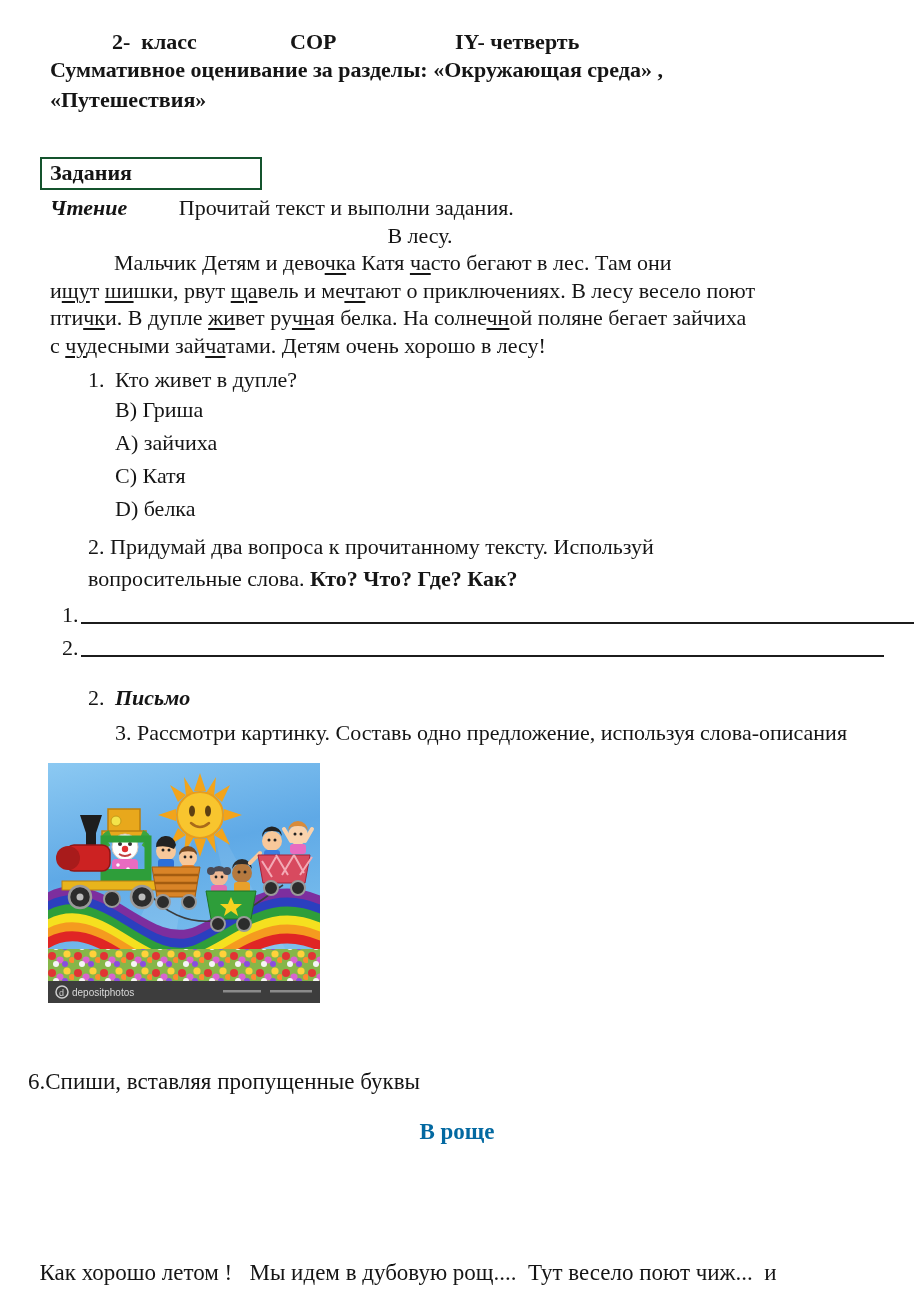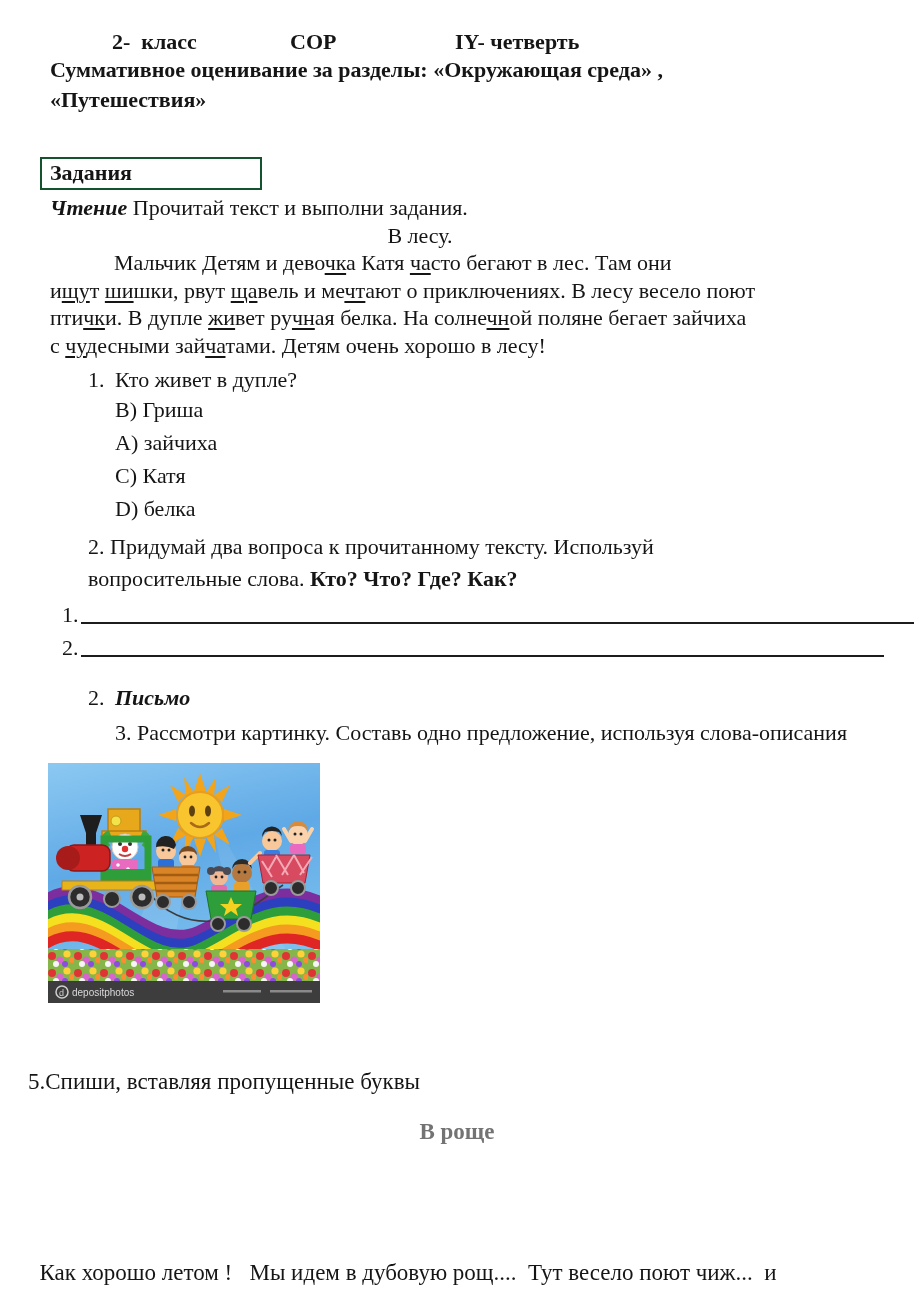--- a/index.html
+++ b/index.html
@@ -22,7 +22,7 @@
   
   .reading-row{margin:5px 0 0 50px;}
   .reading-label{font-weight:bold;font-style:italic;}
-  .reading-instr{}
+  .reading-instr{margin-left:46px;}
   .passage-title{width:840px;text-align:center;margin-top:2px;}
   .passage{margin-left:50px;width:822px;line-height:27.5px;}
   .passage .line:first-child{padding-left:64px;}

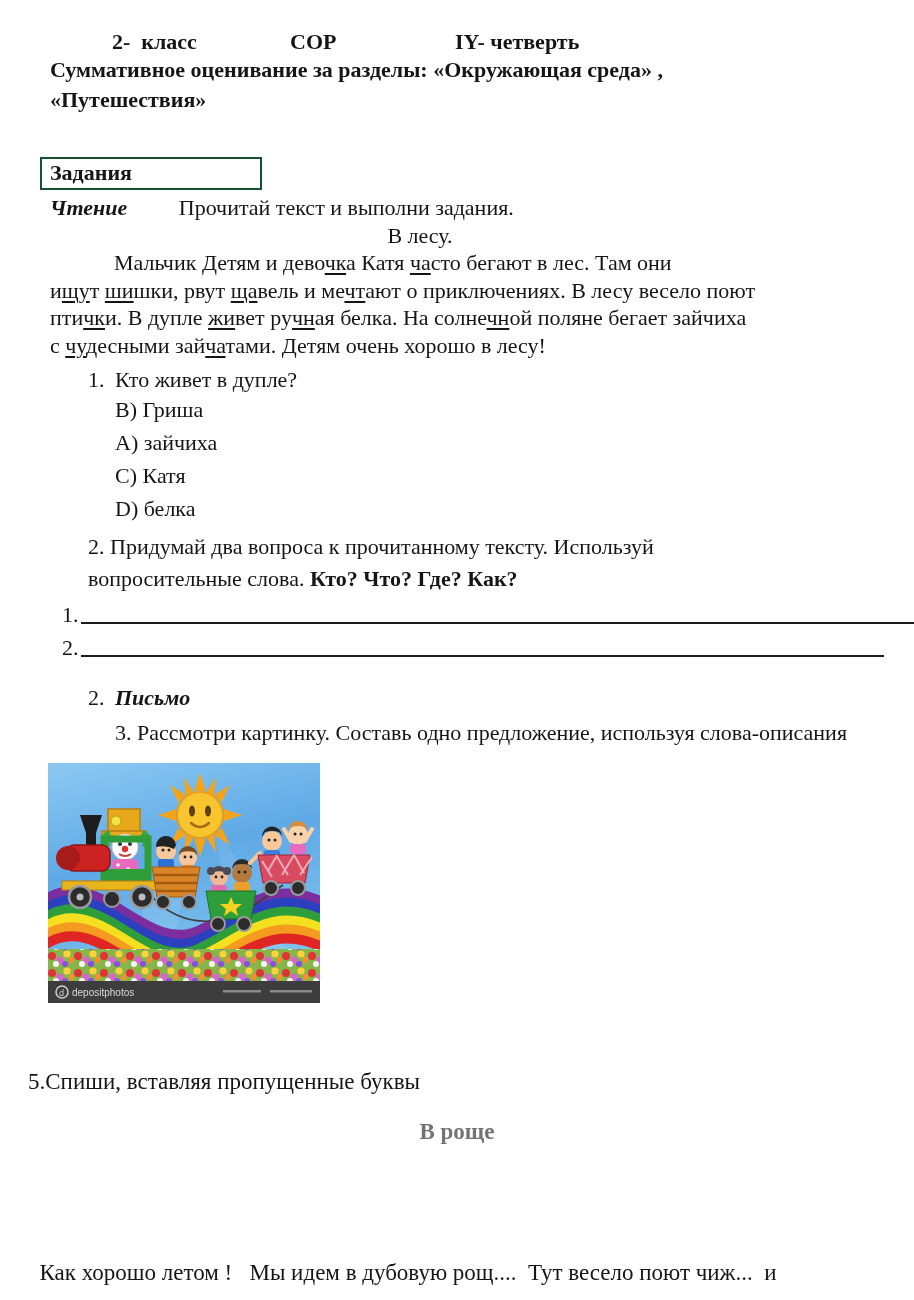--- a/index.html
+++ b/index.html
@@ -271,7 +271,7 @@
     </svg>
   </div>
 
-  <div class="q4-prompt">5.Спиши, вставляя пропущенные буквы</div>
+  <div class="q4-prompt">6.Спиши, вставляя пропущенные буквы</div>
   <div class="q4-title" style="color: #737373;">В роще</div>
   <div class="q4-passage">
     <div>  Как хорошо летом !   Мы идем в дубовую рощ....  Тут весело поют чиж...  и</div>

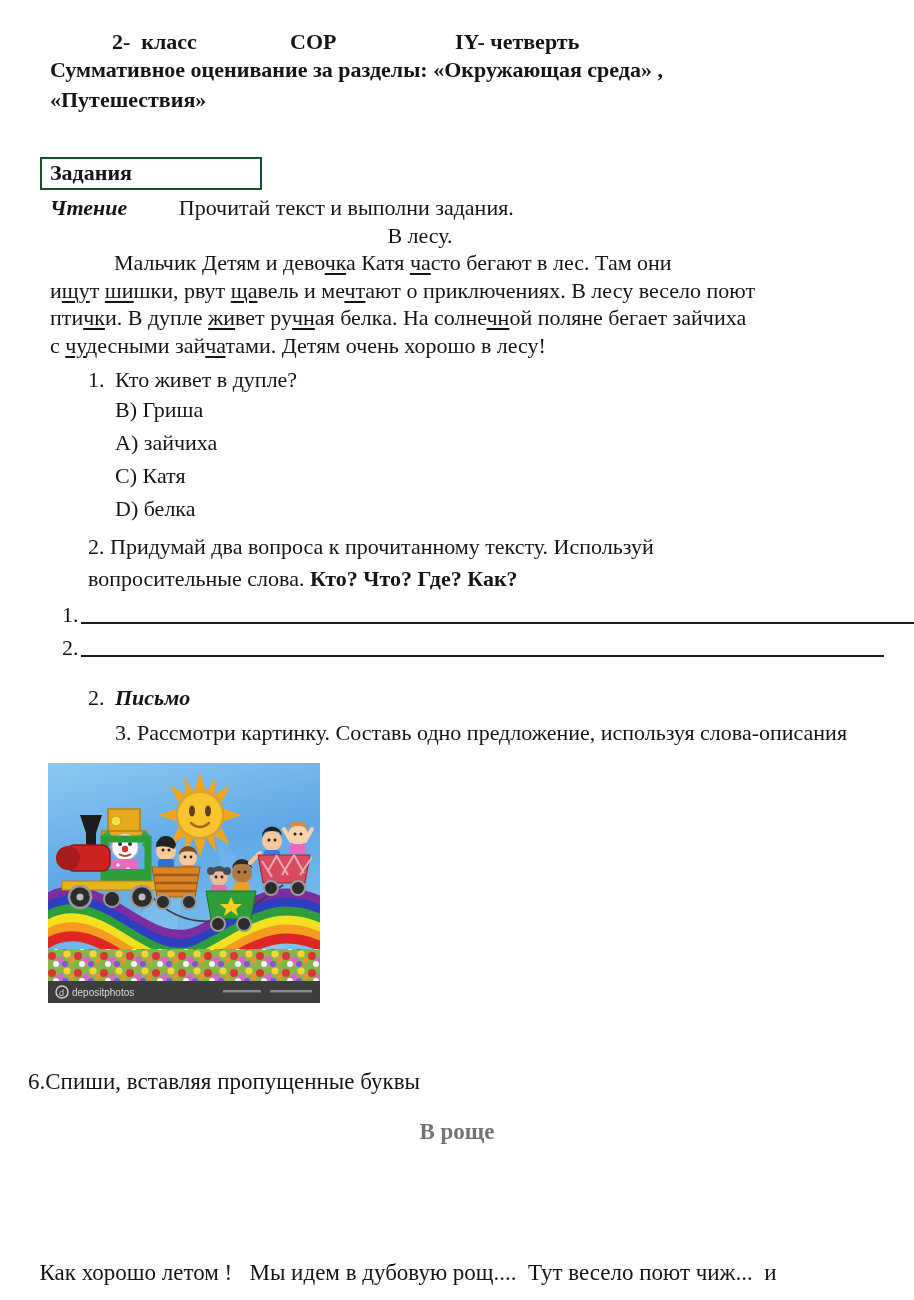--- a/index.html
+++ b/index.html
@@ -272,7 +272,7 @@
   </div>
 
   <div class="q4-prompt">6.Спиши, вставляя пропущенные буквы</div>
-  <div class="q4-title" style="color: #737373;">В роще</div>
+  <div class="q4-title" style="color: #0369a1;">В роще</div>
   <div class="q4-passage">
     <div>  Как хорошо летом !   Мы идем в дубовую рощ....  Тут весело поют чиж...  и</div>
     

